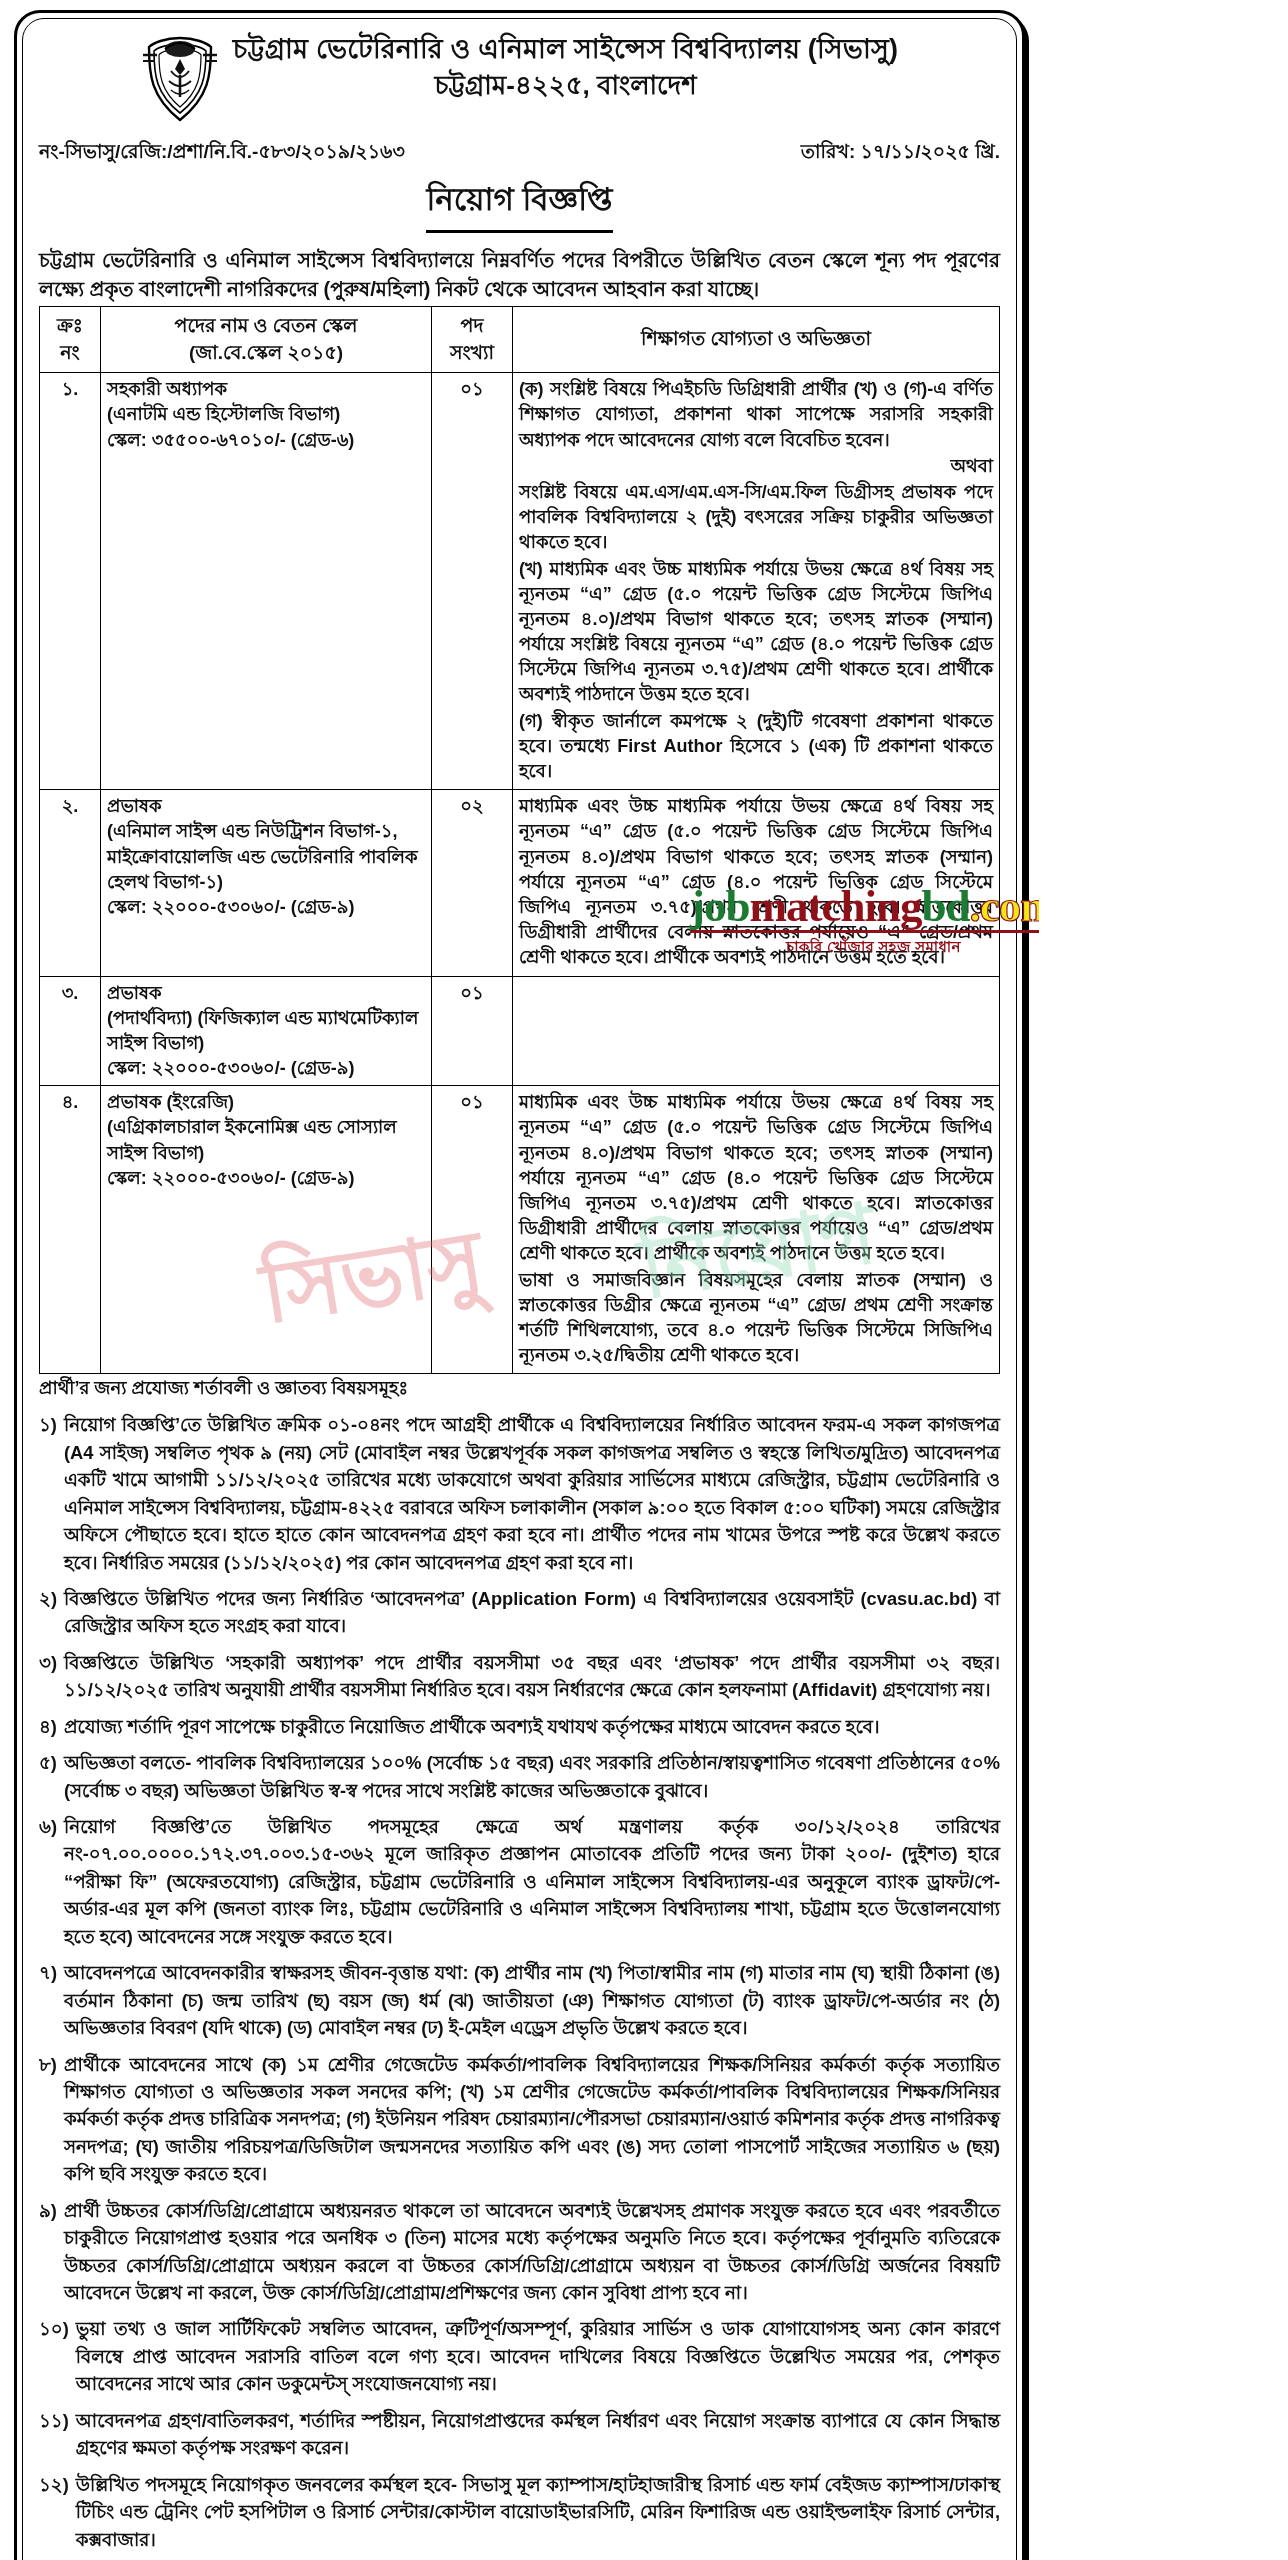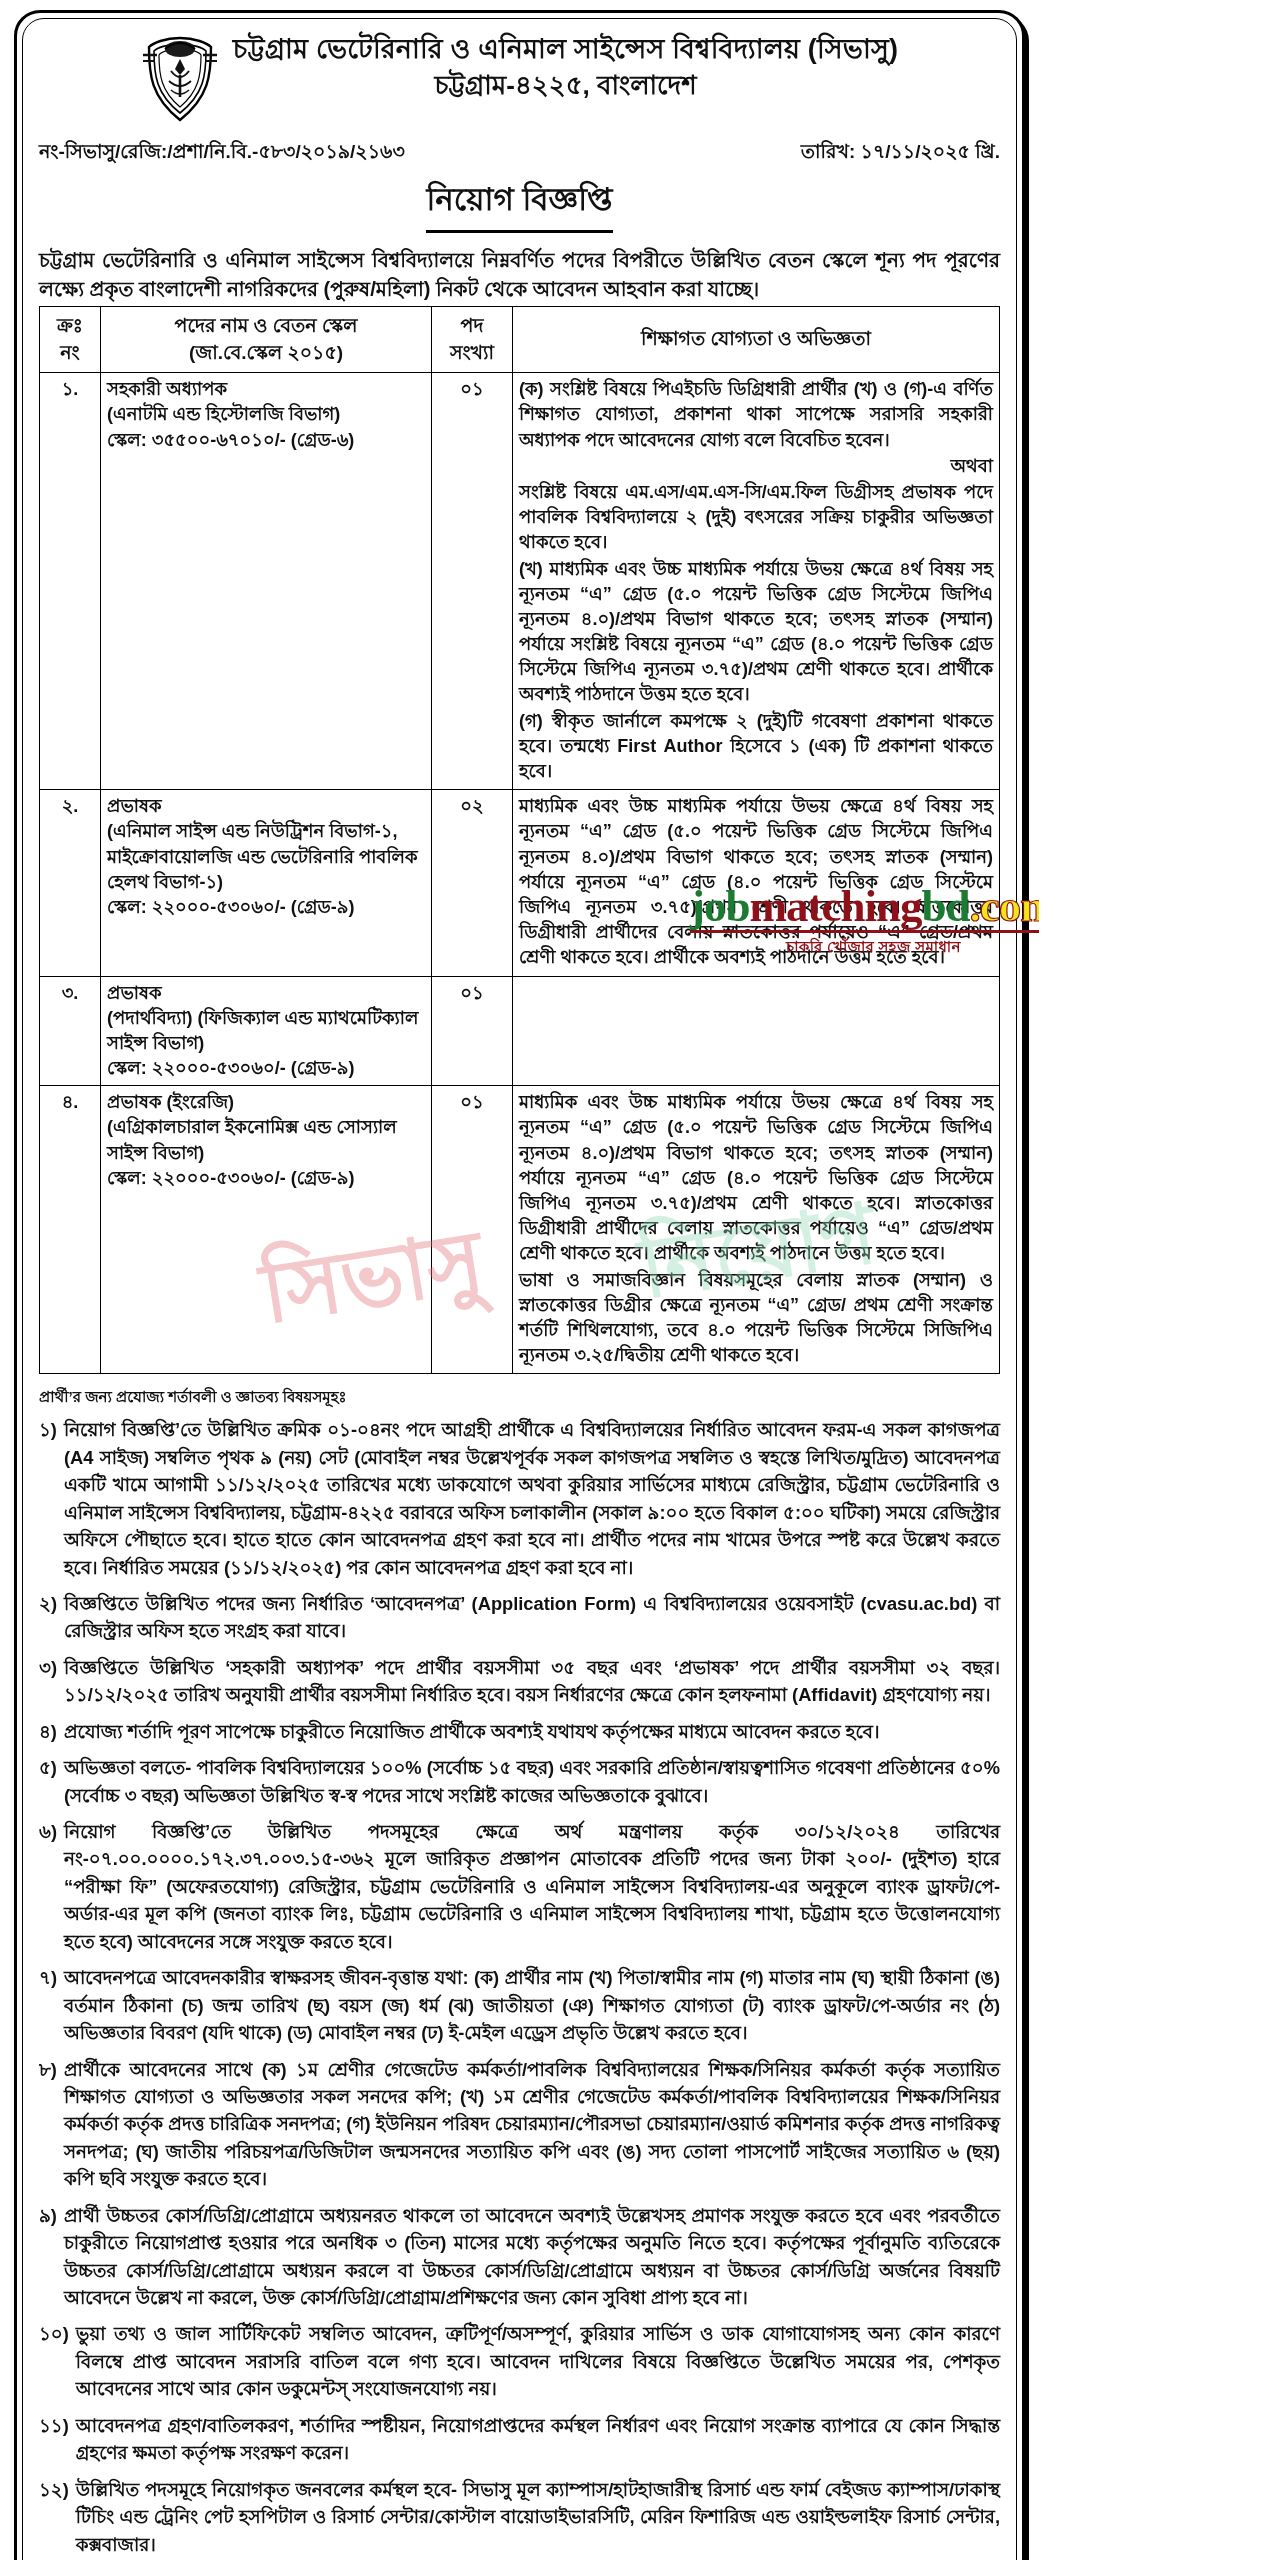--- a/index.html
+++ b/index.html
@@ -123,9 +123,8 @@
 
   
   .cond-title{
-    margin-top:11px;
-    font-family:"Liberation Sans","DejaVu Sans",sans-serif;
-    font-weight:bold;font-size:15px;
+    font-family:"Liberation Sans","DejaVu Sans",sans-serif;
+    font-weight:bold;font-size:18px;
   }
   ol.conds{
     list-style:none;

